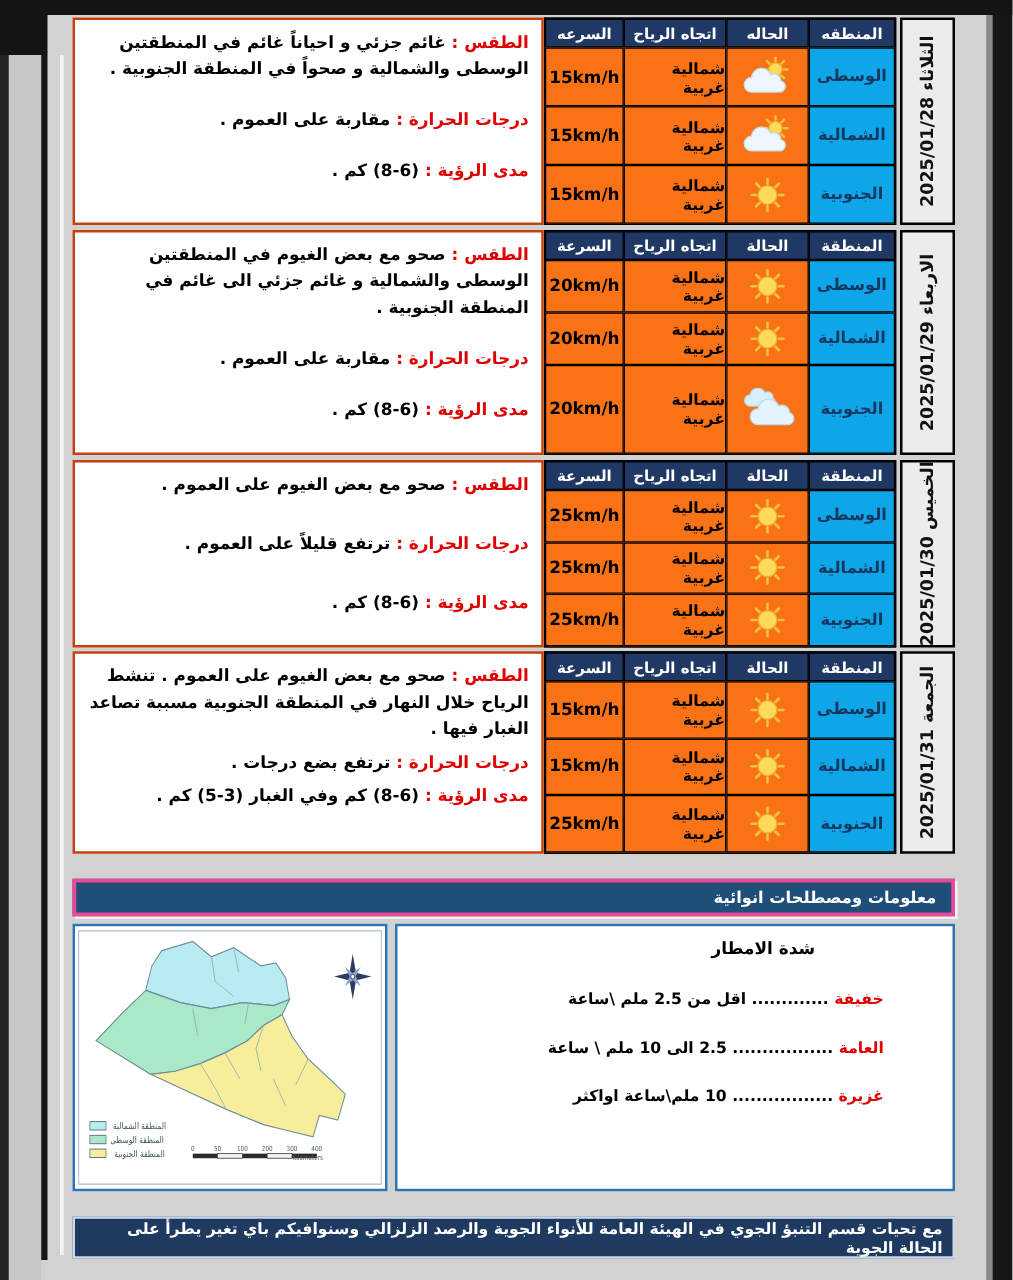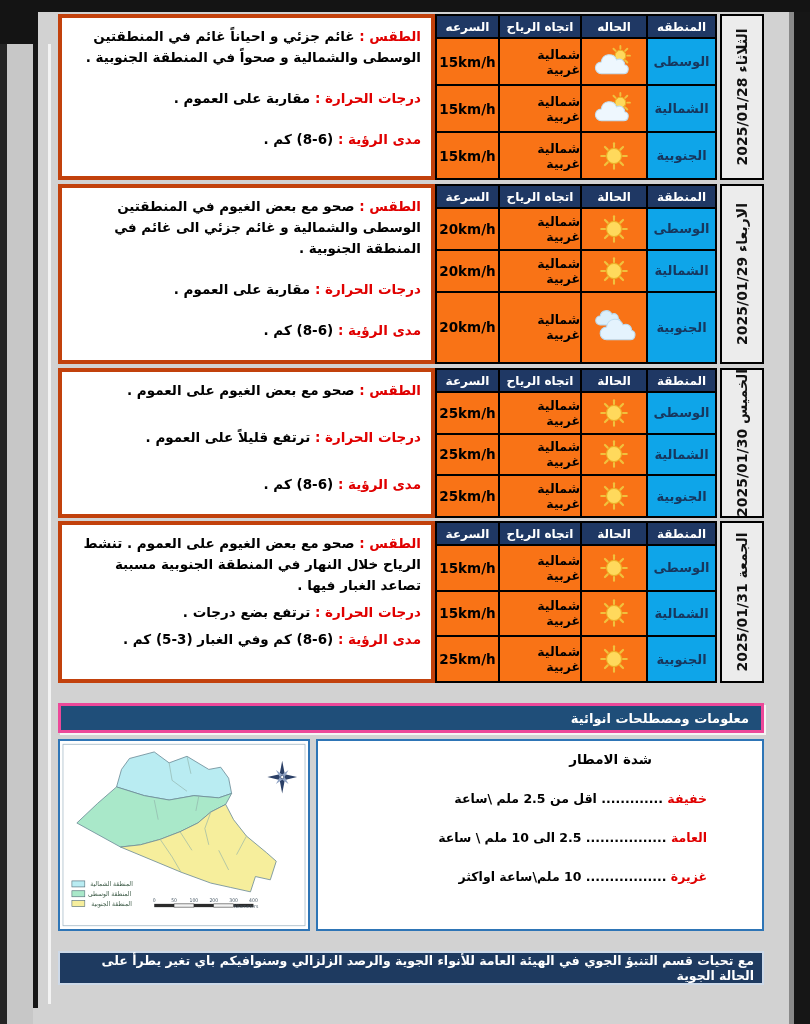--- a/index.html
+++ b/index.html
@@ -56,7 +56,7 @@
   .speed{font-size:13.5px;direction:ltr;}
 
   .desc{
-    flex:1;background:#fff;border:4px solid #c2410c;
+    flex:1;background:#fff;border:2px solid #c2410c;
     padding:8px 10px 4px 8px;text-align:right;direction:rtl;
     font-weight:bold;font-size:13.5px;line-height:1.55;color:#000;
   }

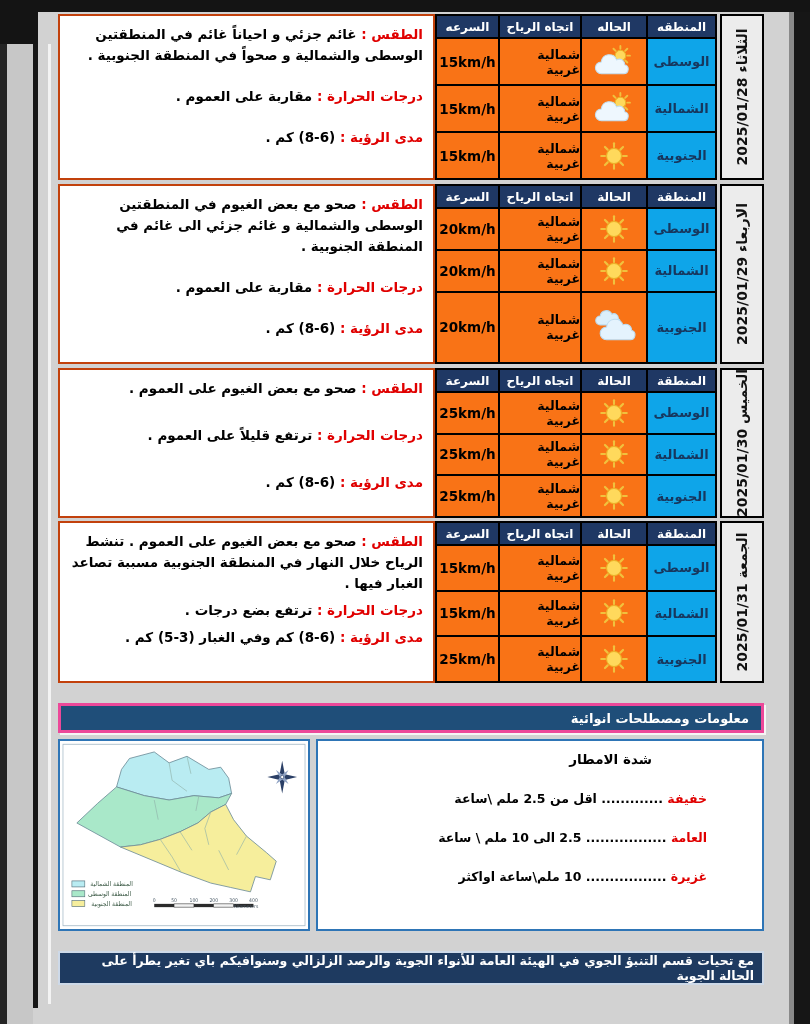--- a/index.html
+++ b/index.html
@@ -80,7 +80,7 @@
     font-weight:bold;font-size:13px;
     border:3px solid #ec4899;box-shadow:2px 2px 0 #f5f5f5;
   }
-  .boxesrow{display:flex;direction:rtl;gap:6px;margin-top:6px;height:192px;}
+  .boxesrow{display:flex;direction:rtl;gap:6px;margin-top:6px;height:214px;}
   .rainbox{
     flex:1;background:#fff;border:2px solid #2e75b6;box-sizing:border-box;
     direction:rtl;text-align:right;

